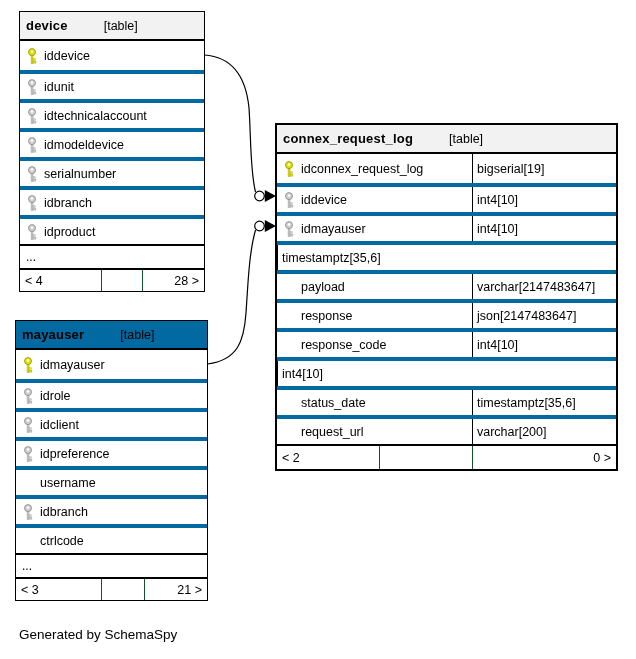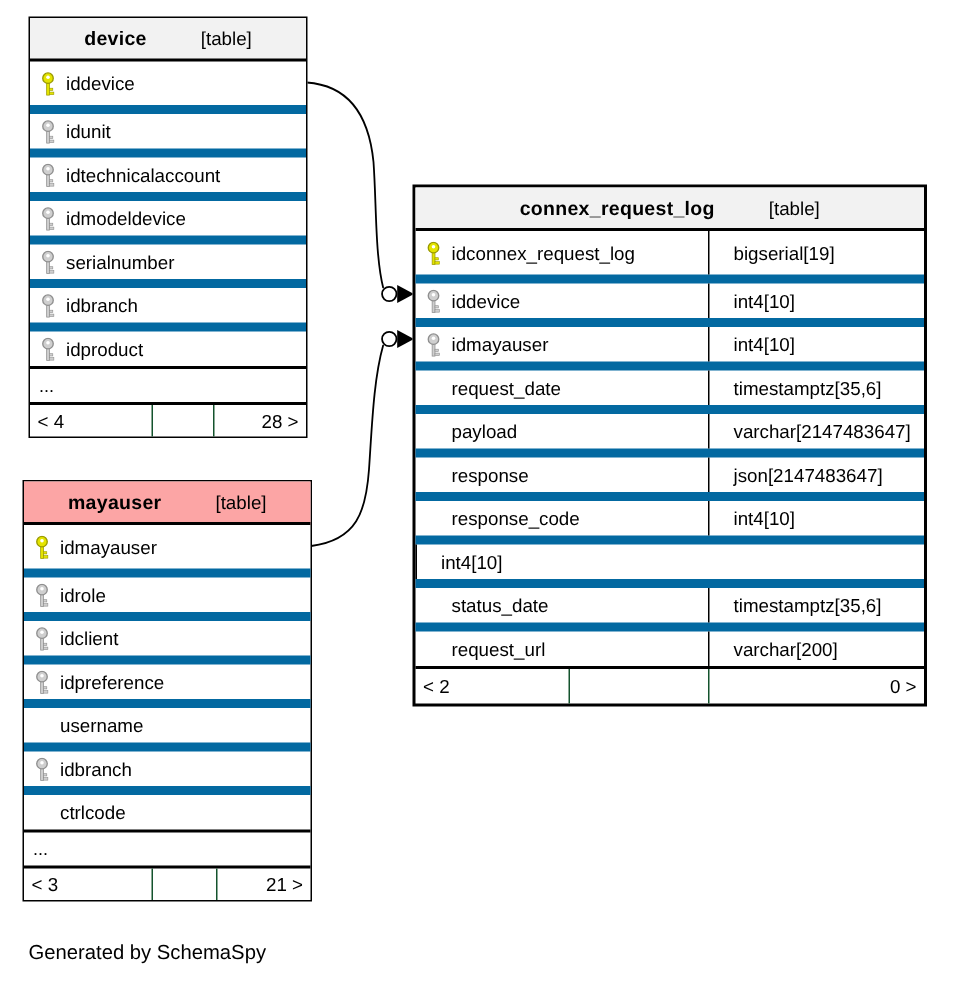--- a/index.html
+++ b/index.html
@@ -17,7 +17,7 @@
   #table-connex  { left:275px; top:123px; width:343px; }
 
   .thead {
-    display:flex; justify-content:center; align-items:center;
+    display:flex; justify-content:flex-start; align-items:center;
     height:29px; box-sizing:border-box; background:#f2f2f2;
     border-bottom:2px solid #000; padding:0 6px; cursor:pointer;
   }

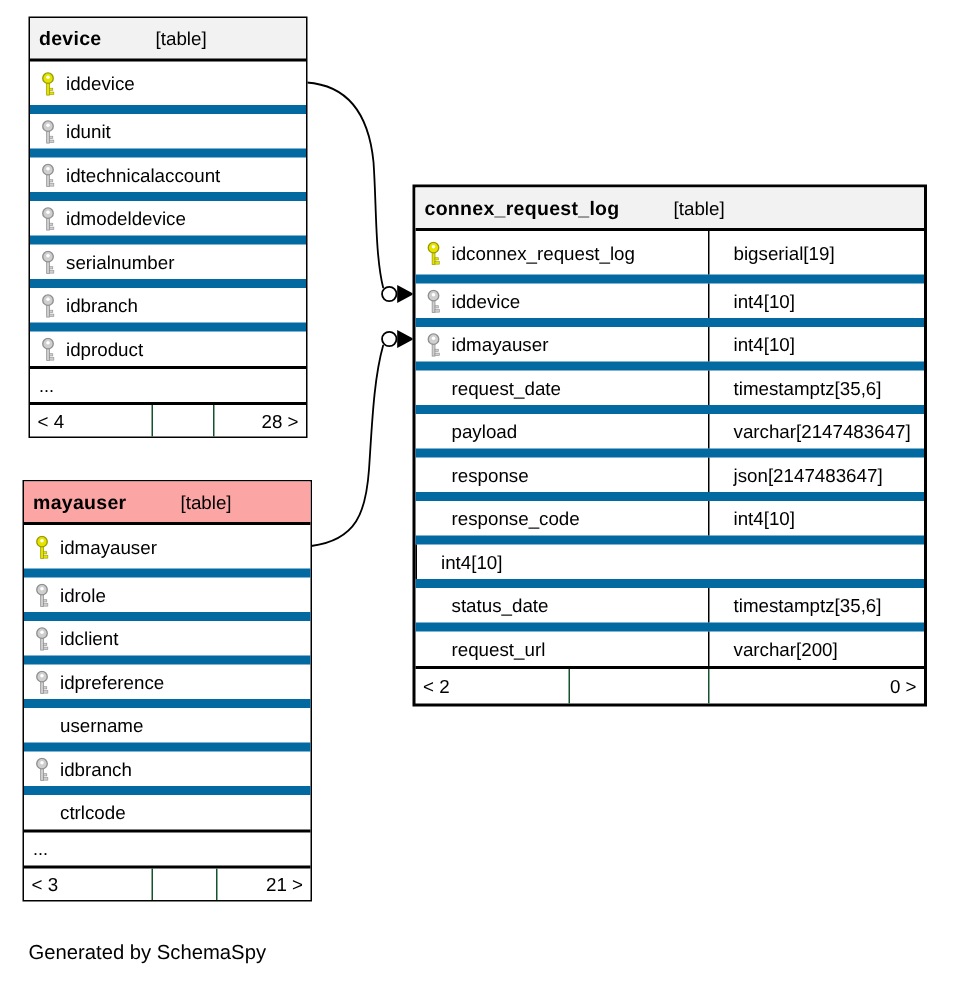--- a/index.html
+++ b/index.html
@@ -25,7 +25,7 @@
   .ttag  { font-size:12.5px;padding-left:36px; }
 
   .trow { display:flex; align-items:center; height:29px; box-sizing:border-box; font-size:12.5px; }
-  .trow + .trow { border-top:6px solid #0369a1;text-align:center; }
+  .trow + .trow { border-top:4px solid #0369a1;text-align:center; }
   .keyslot { flex:0 0 17px; padding-left:7px; display:flex; align-items:center; }
   .cname { white-space:nowrap; }
 

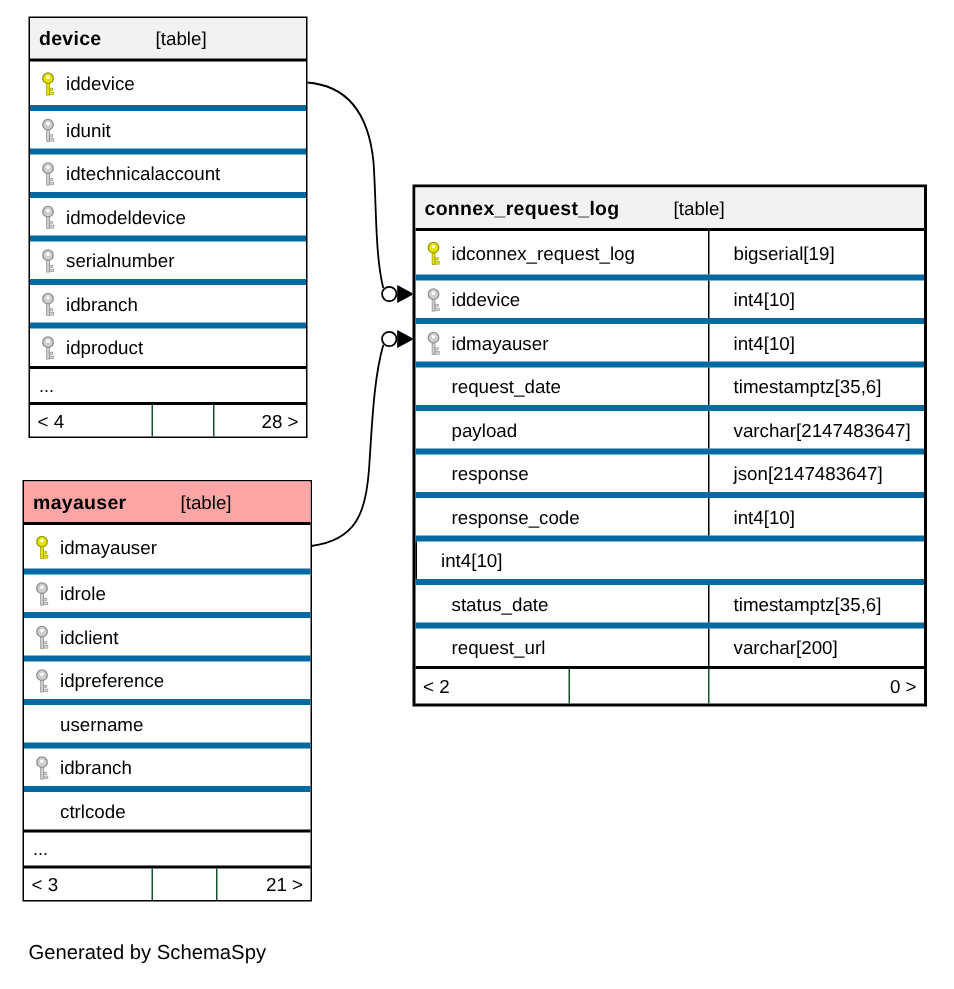--- a/index.html
+++ b/index.html
@@ -32,7 +32,7 @@
   
   .namecell { flex:0 0 195px; display:flex; align-items:center; height:100%; box-sizing:border-box; }
   .typecell { flex:1; display:flex; align-items:center; height:100%; box-sizing:border-box;
-              border-left:1px solid #000; padding-left:16px; white-space:nowrap; }
+              border-left:1px solid #000; padding-left:4px; white-space:nowrap; }
 
   .tellipsis { height:24px; box-sizing:border-box; border-top:2px solid #000;
                display:flex; align-items:center; padding-left:6px; font-size:12px; }

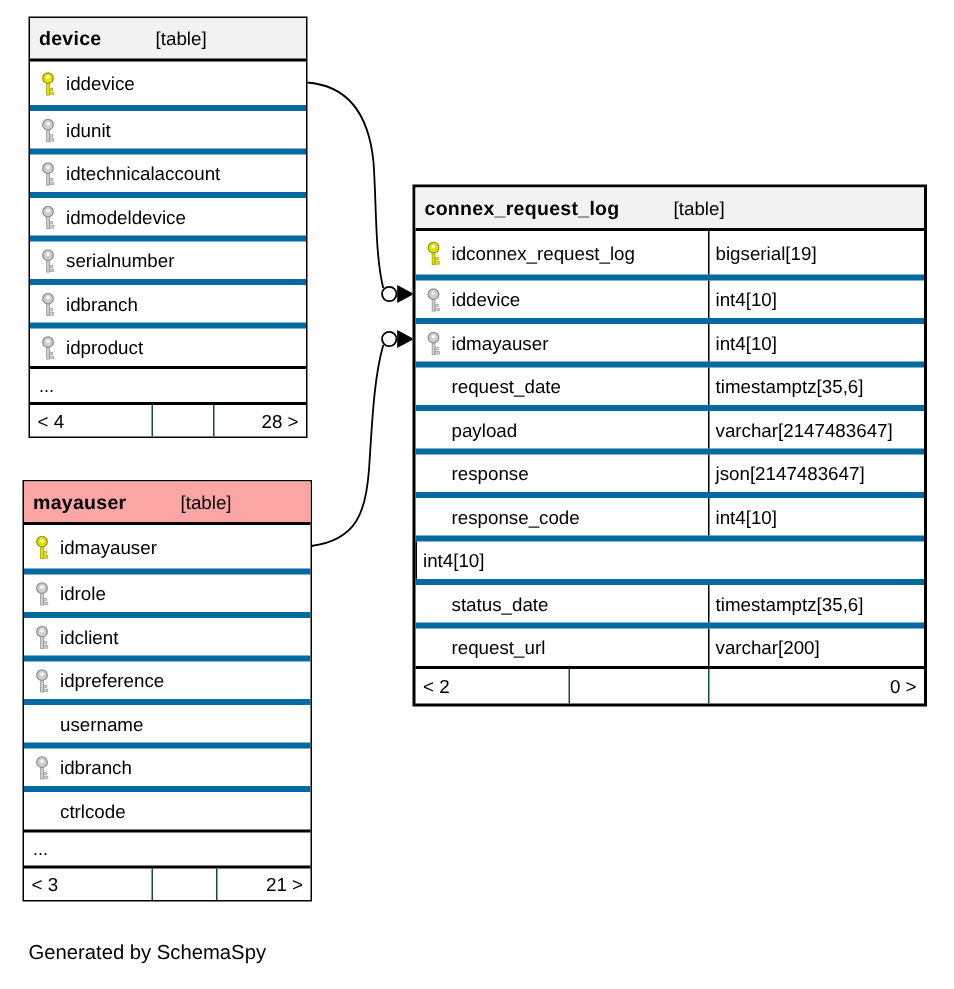--- a/index.html
+++ b/index.html
@@ -209,10 +209,6 @@
         <span class="typecell">int4[10]</span>
       </div>
       <div class="trow">
-        <div class="namecell">
-          <span class="keyslot"></span>
-          <span class="cname">request_date</span>
-        </div>
         <span class="typecell">timestamptz[35,6]</span>
       </div>
       <div class="trow">

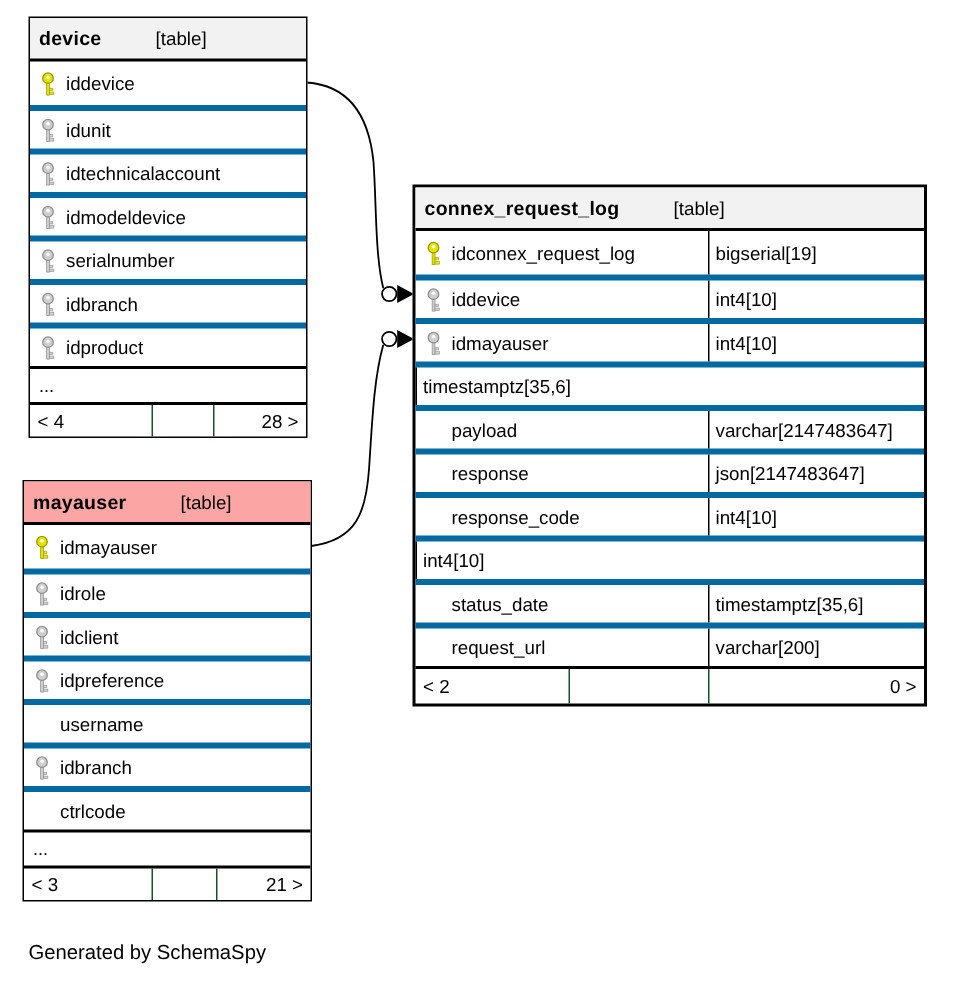--- a/index.html
+++ b/index.html
@@ -256,7 +256,7 @@
       </div>
     </div>
   <div id="table-mayauser" class="tbl">
-      <div class="thead" style="background: #fca5a5;">
+      <div class="thead" style="background: #0369a1;">
         <span class="tname">mayauser</span>
         <span class="ttag">[table]</span>
       </div>

